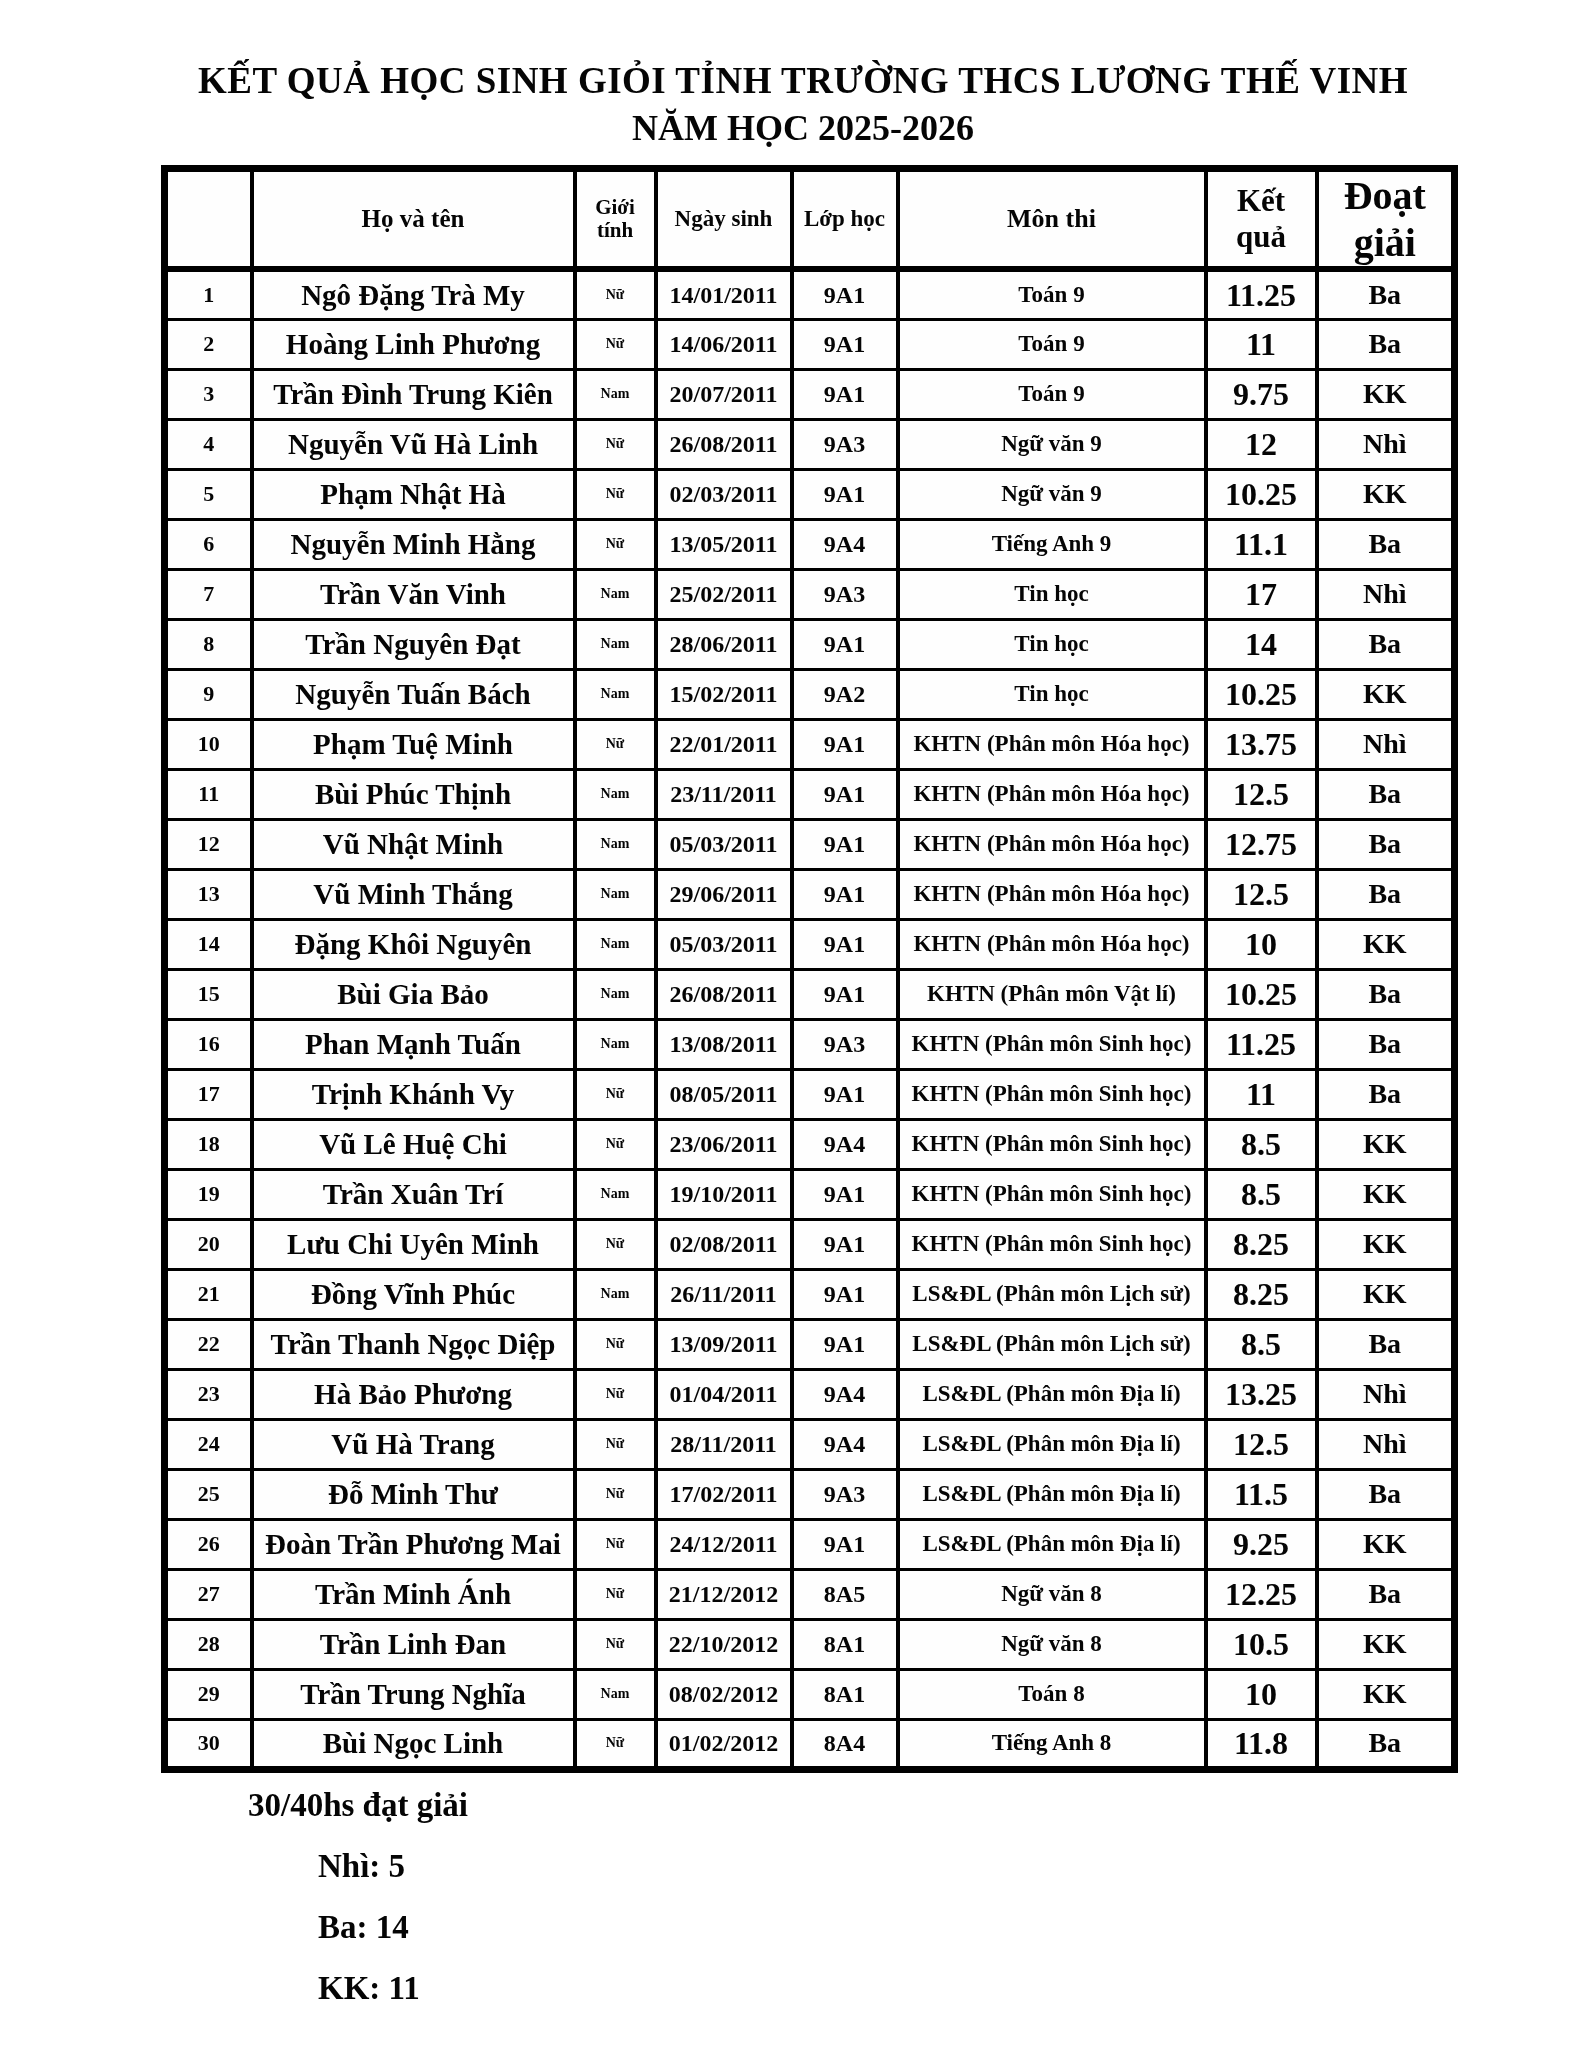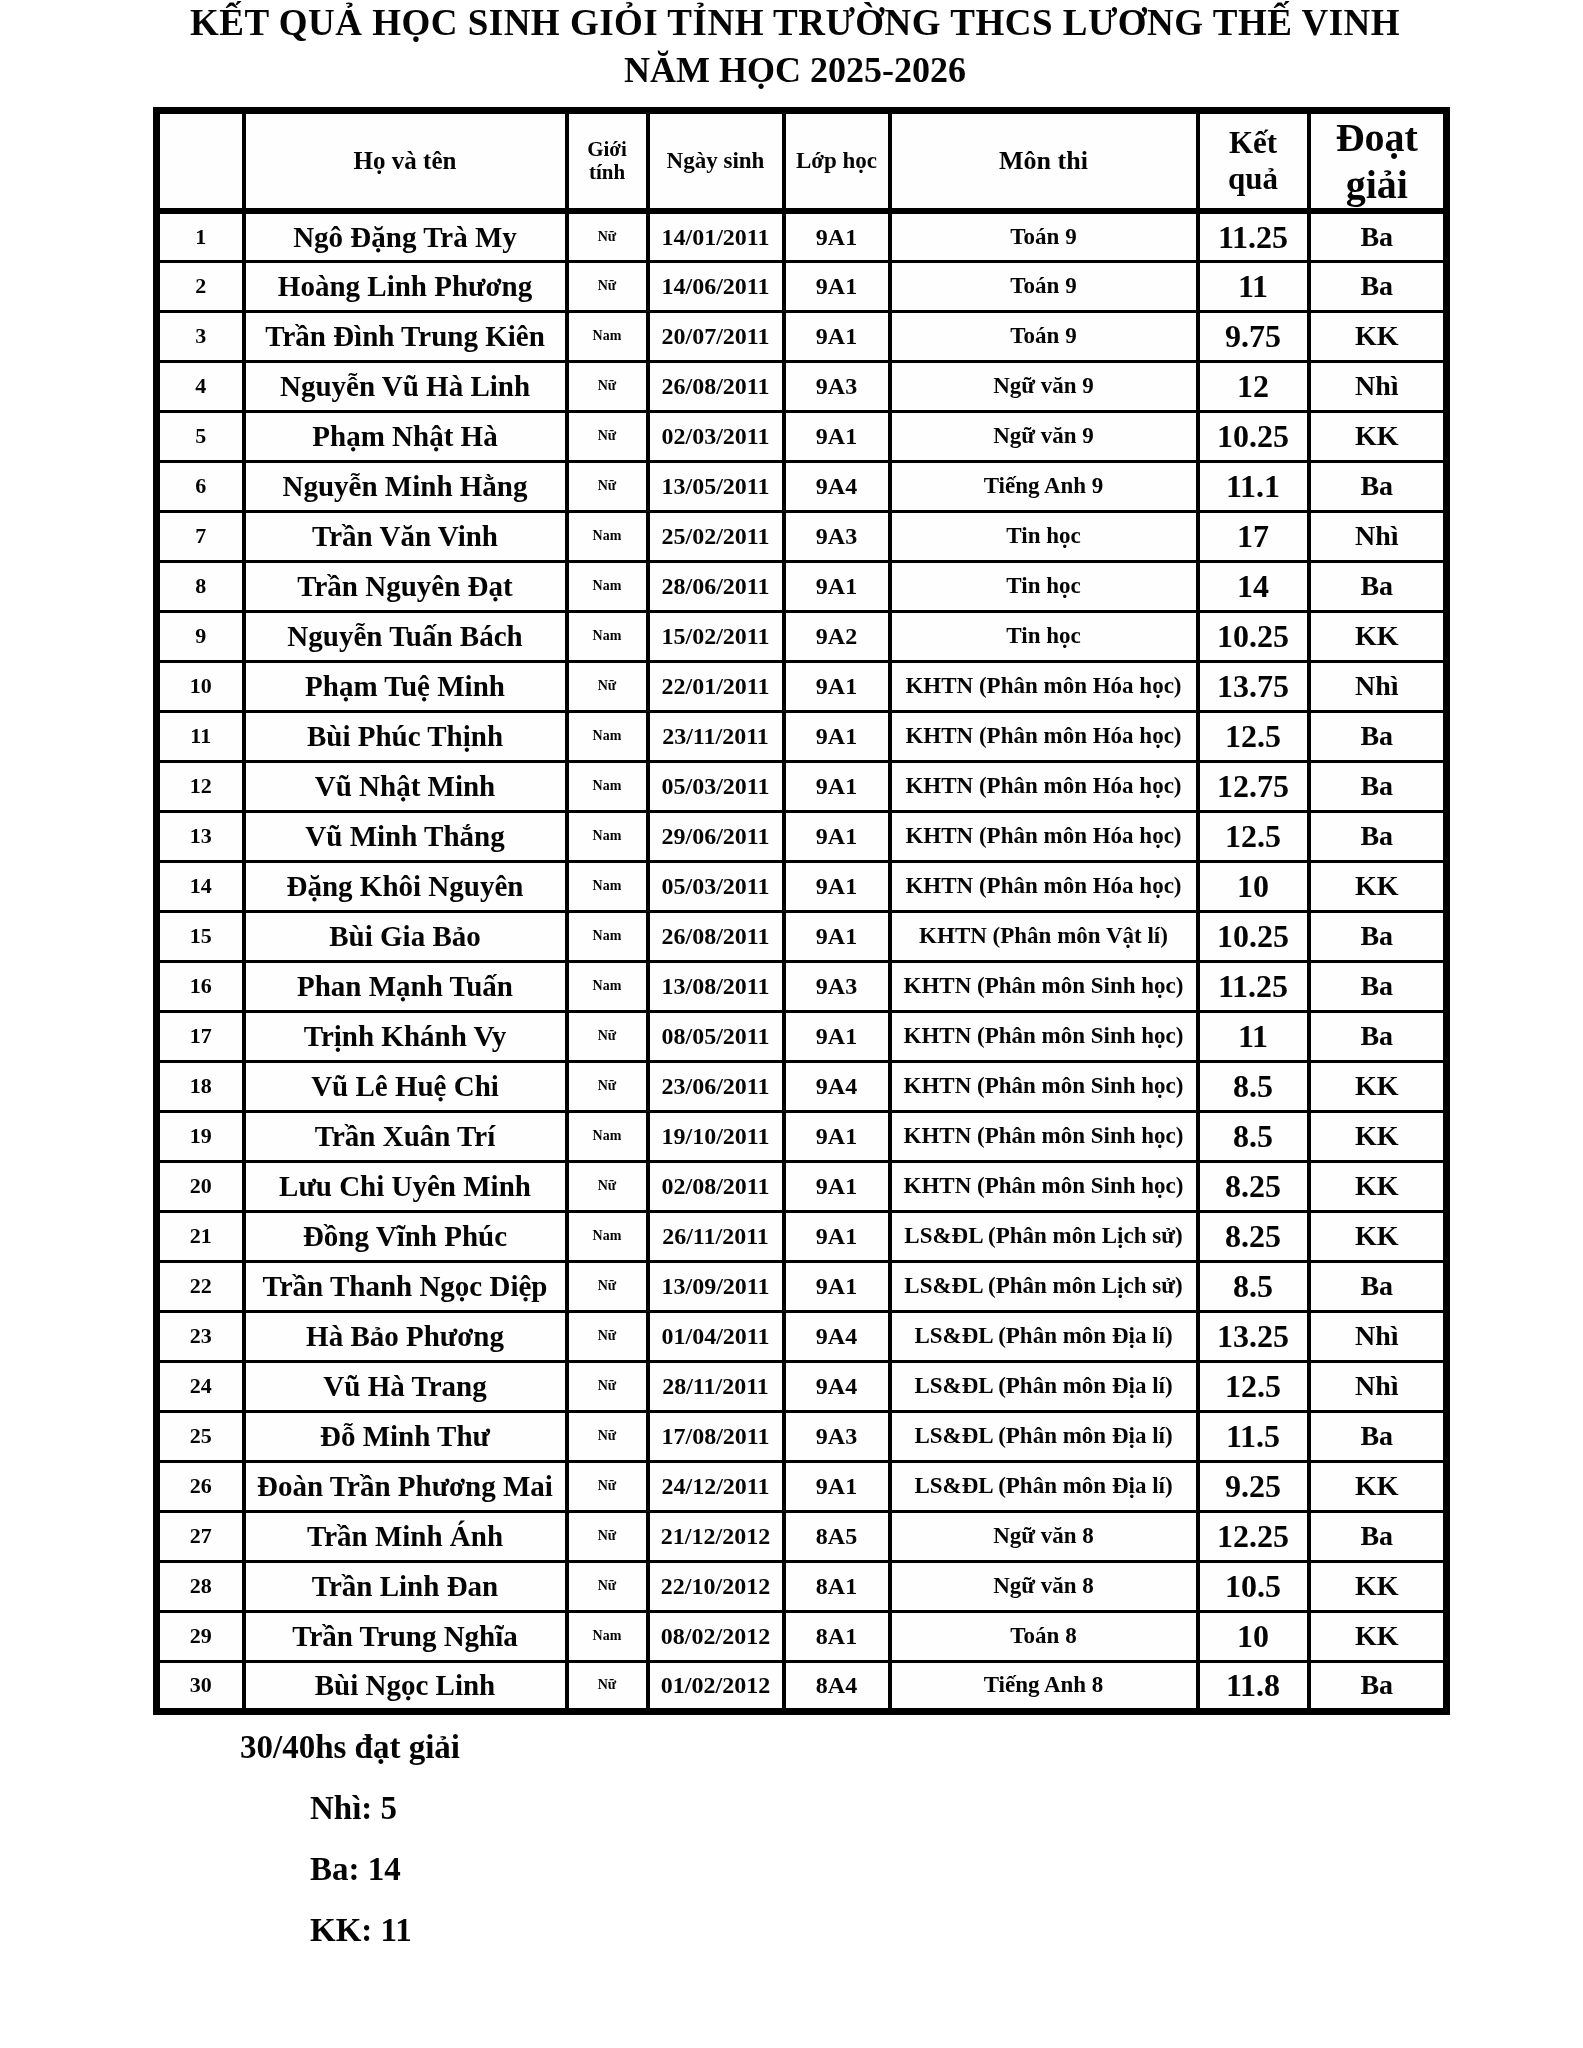--- a/index.html
+++ b/index.html
@@ -15,6 +15,8 @@
     -webkit-font-smoothing: antialiased;
   }
   .page {
+    padding-top: 58px;
+    margin-left: 8px;
   }
   .title-block {
     width: 1290px;

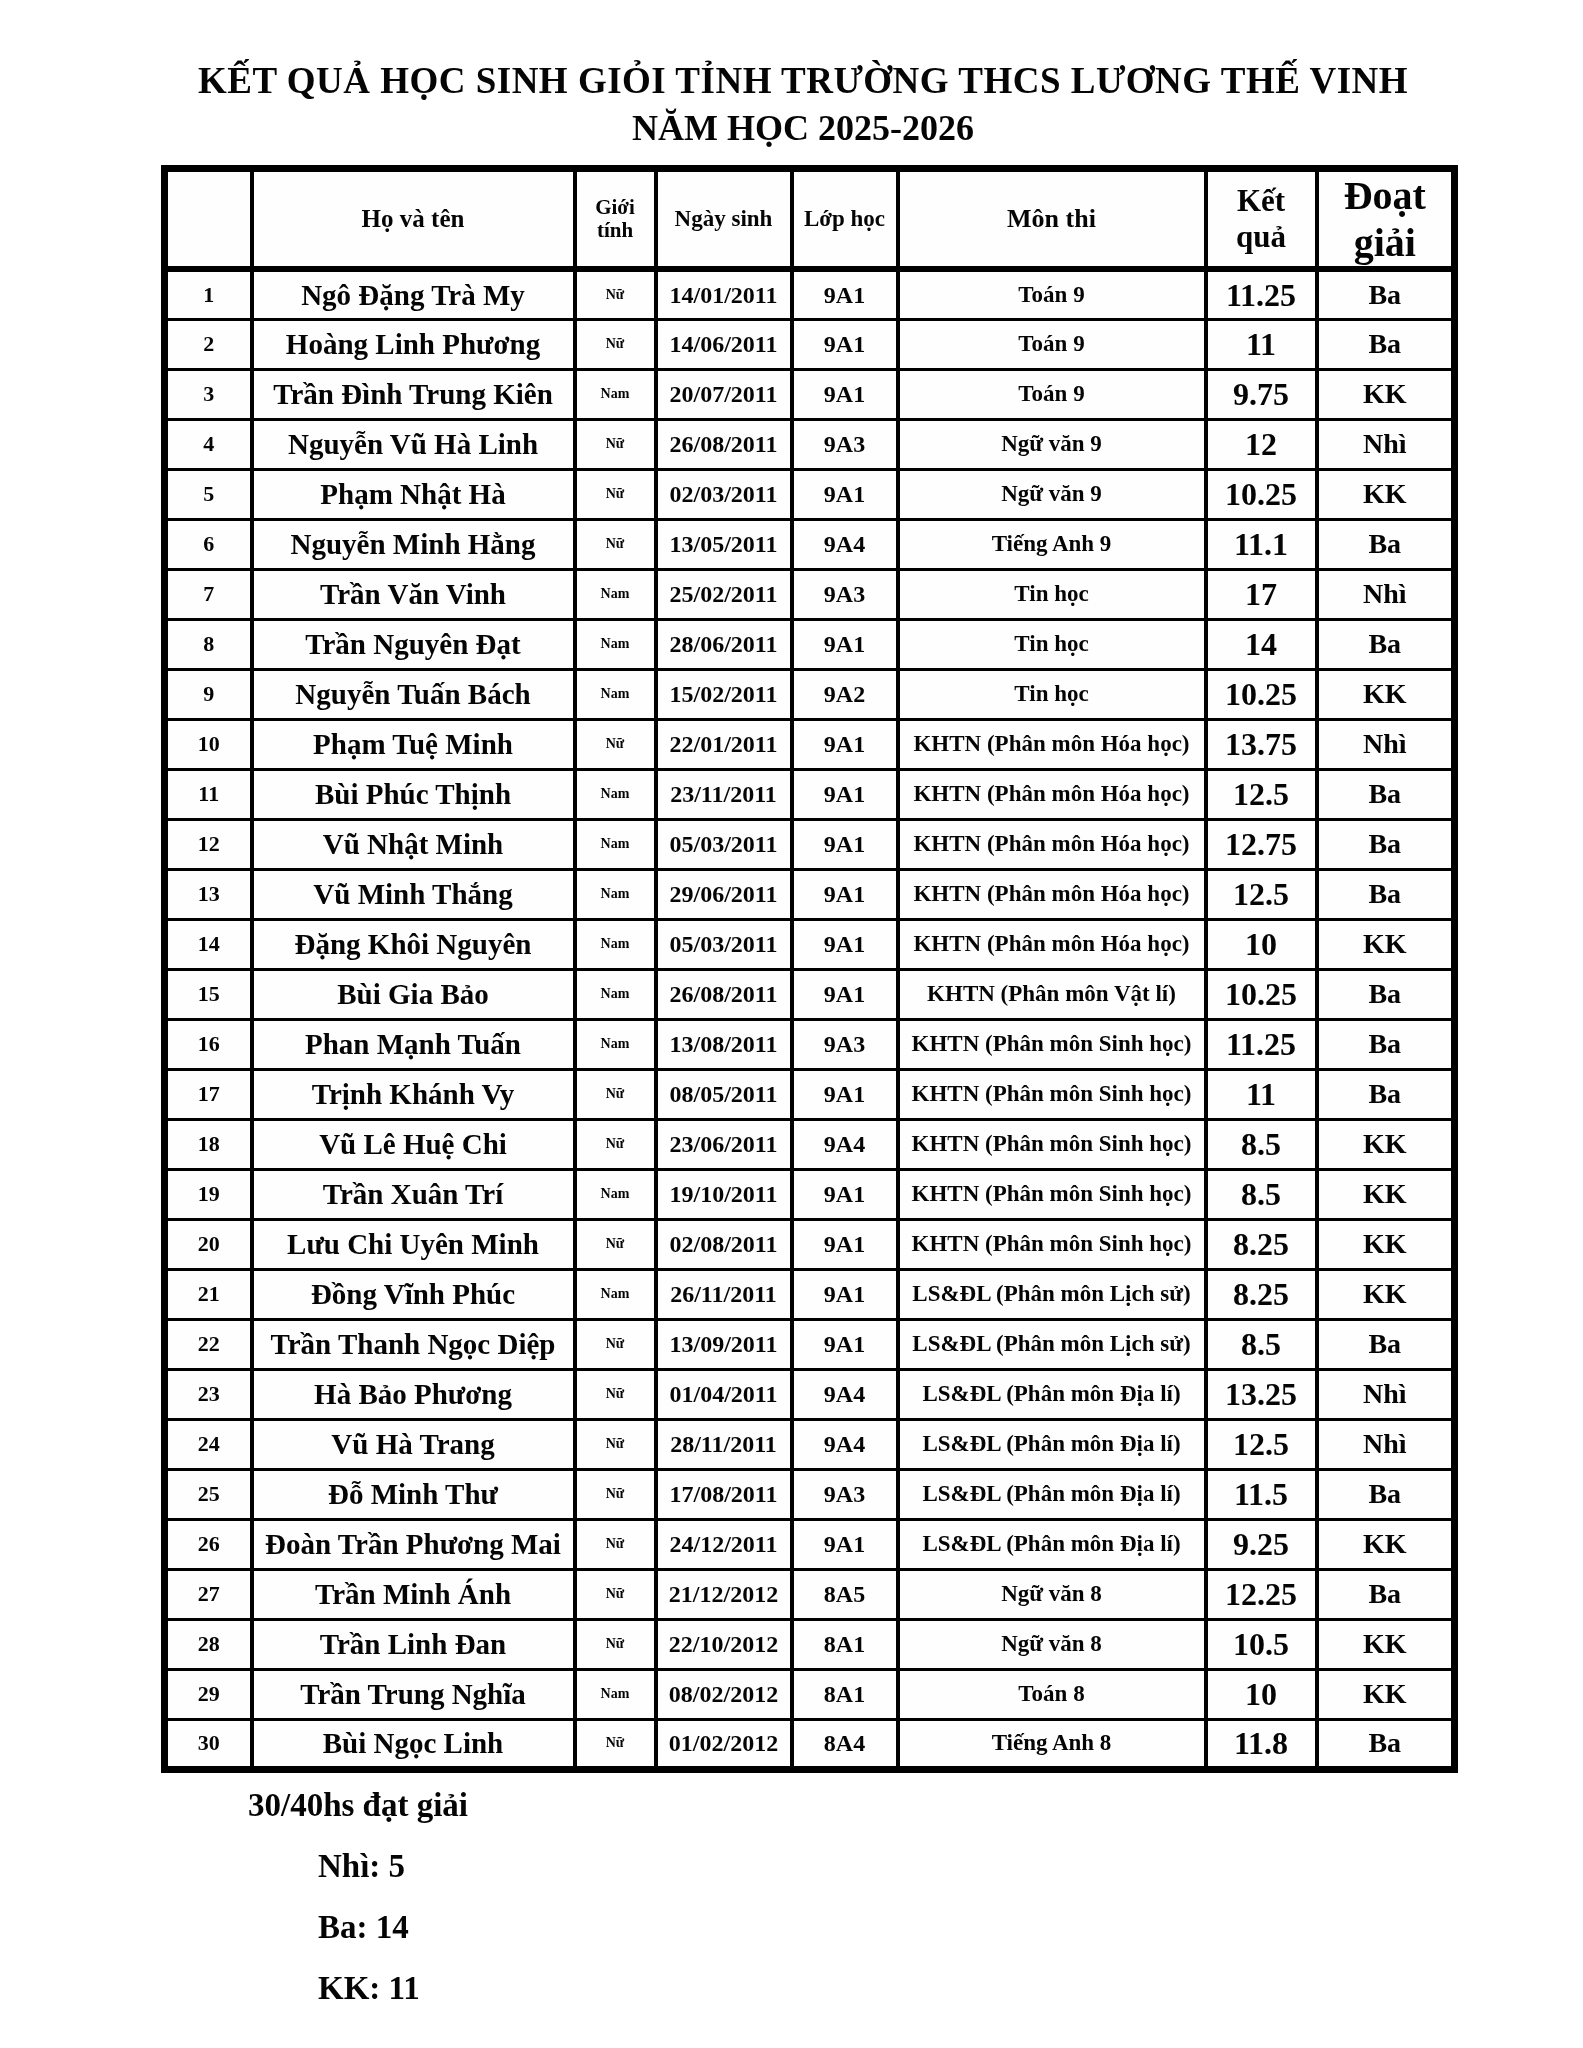--- a/index.html
+++ b/index.html
@@ -368,7 +368,7 @@
           <td class="c0">25</td>
           <td class="c1">Đỗ Minh Thư</td>
           <td class="c2">Nữ</td>
-          <td class="c3">17/08/2011</td>
+          <td class="c3">17/02/2011</td>
           <td class="c4">9A3</td>
           <td class="c5">LS&amp;ĐL (Phân môn Địa lí)</td>
           <td class="c6">11.5</td>

